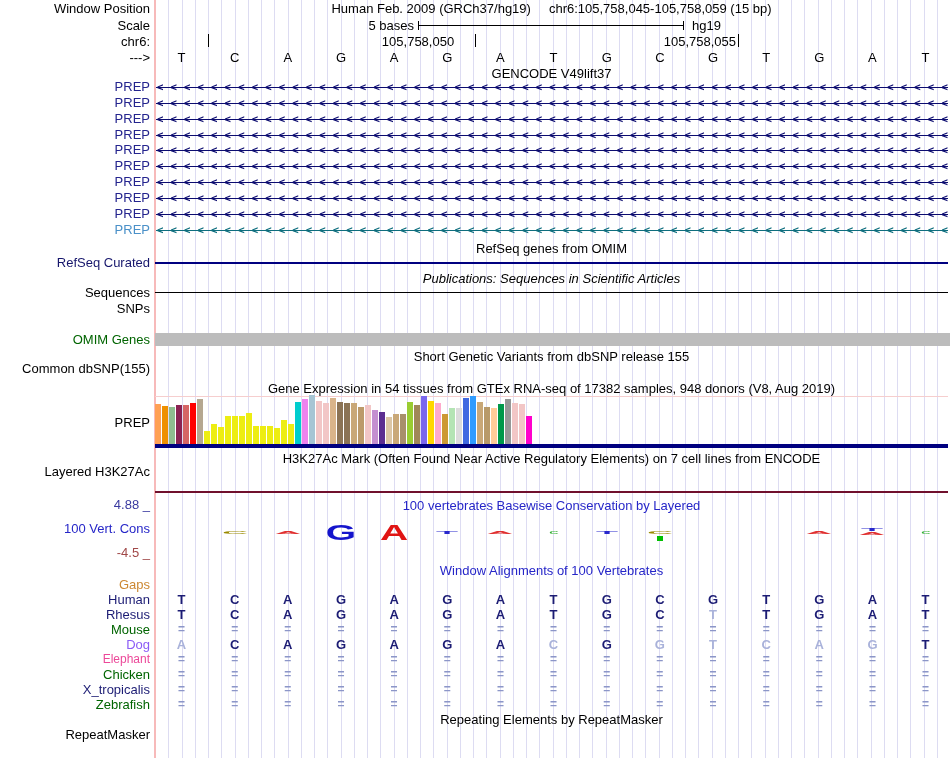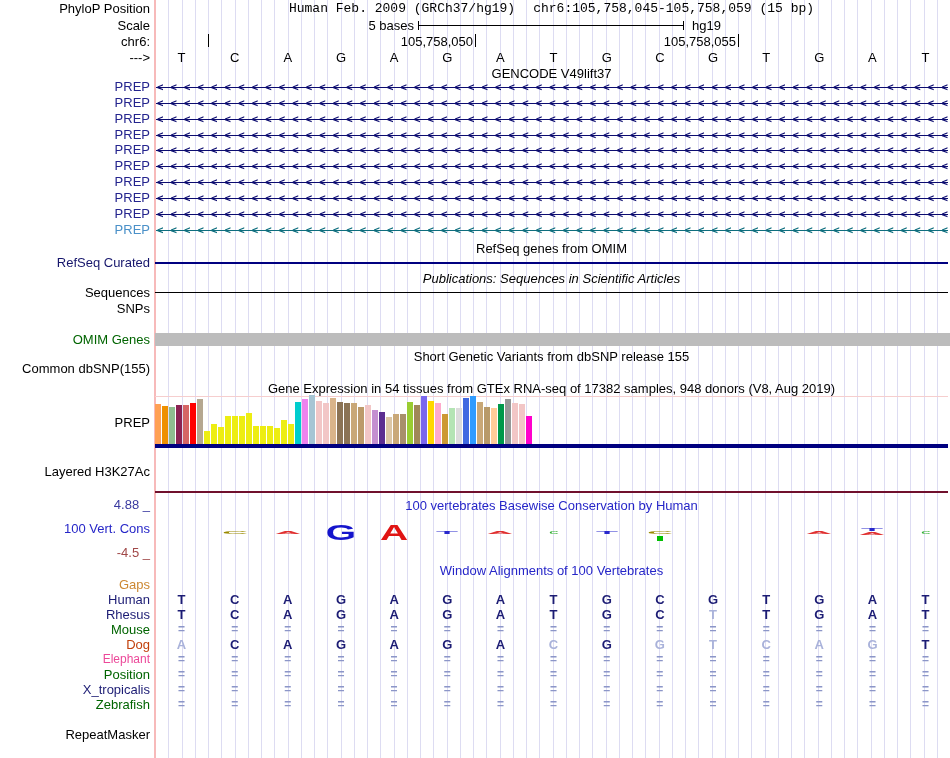--- a/index.html
+++ b/index.html
@@ -18,7 +18,7 @@
 
   <div class="hline" style="left: 154px; top: 0px; width: 2px; height: 758px; z-index: 1; background: rgb(247, 186, 186);"></div>
 
-  <div class="llabel" style="top:1px;">PhyloP Position</div>
+  <div class="llabel" style="top:1px;">Window Position</div>
   <div class="title" style="top:1px;font-family:Liberation Mono, monospace;">
     <span>Human Feb. 2009 (GRCh37/hg19)</span><span style="margin-left:18px">chr6:105,758,045-105,758,059 (15 bp)</span>
   </div>

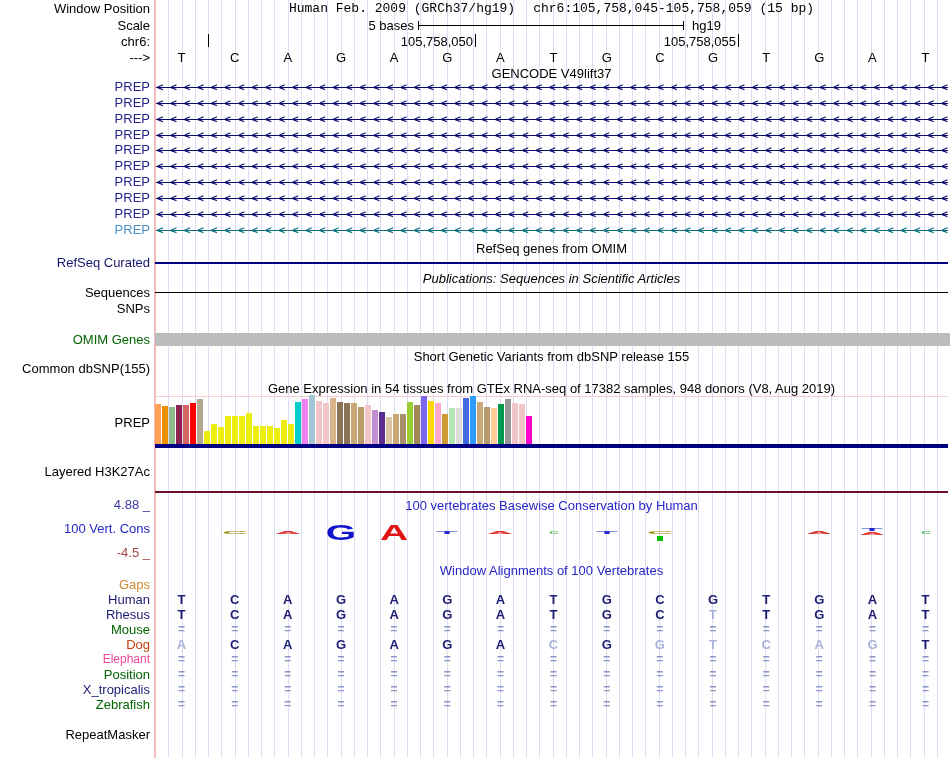--- a/index.html
+++ b/index.html
@@ -19,7 +19,7 @@
   <div class="hline" style="left: 154px; top: 0px; width: 2px; height: 758px; z-index: 1; background: rgb(247, 186, 186);"></div>
 
   <div class="llabel" style="top:1px;">Window Position</div>
-  <div class="title" style="top:1px;font-family:Liberation Mono, monospace;">
+  <div class="title" style="top:1px;">
     <span>Human Feb. 2009 (GRCh37/hg19)</span><span style="margin-left:18px">chr6:105,758,045-105,758,059 (15 bp)</span>
   </div>
 

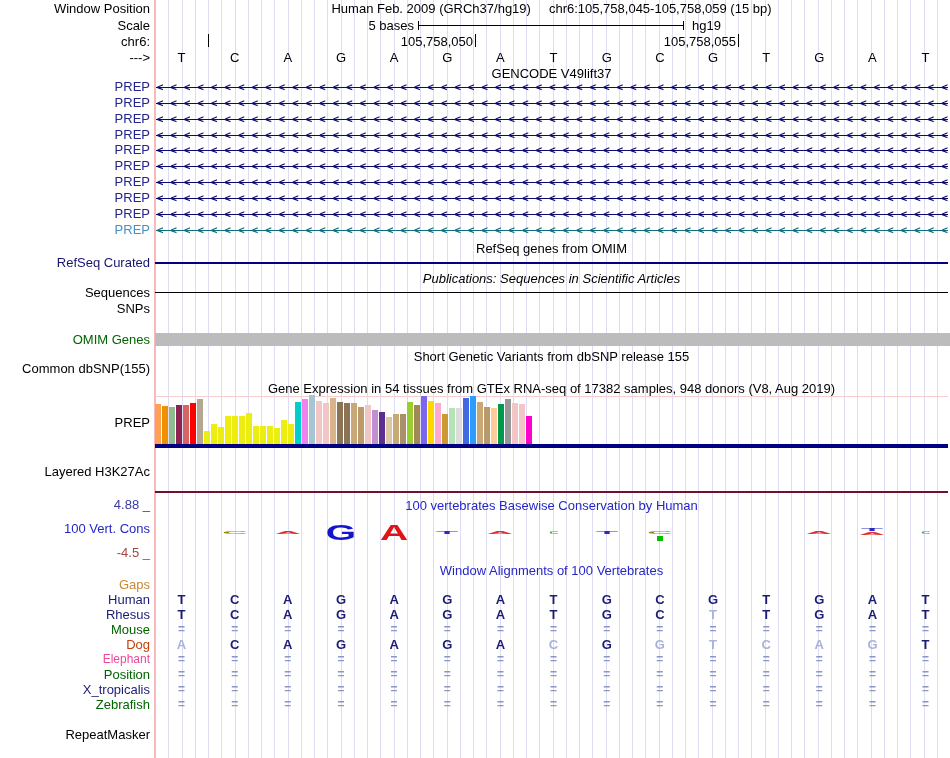--- a/index.html
+++ b/index.html
@@ -130,7 +130,7 @@
     <div style="position: absolute; left: 936.75px; top: 0px; width: 1px; height: 758px; background: rgb(221, 220, 242); z-index: 0;"></div>
     <div style="position: absolute; left: 208px; top: 34px; width: 1px; height: 13px; background: rgb(0, 0, 0); z-index: 2;"></div>
     <div style="position: absolute; left: 475px; top: 34px; width: 1px; height: 13px; background: rgb(0, 0, 0); z-index: 2;"></div>
-    <div style="position: absolute; left: 363px; top: 34px; width: 110px; text-align: right; font-size: 13px; z-index: 2;">105,758,050</div>
+    <div style="position: absolute; left: 363px; top: 34px; width: 110px; text-align: center; font-size: 13px; z-index: 2;">105,758,050</div>
     <div style="position: absolute; left: 738px; top: 34px; width: 1px; height: 13px; background: rgb(0, 0, 0); z-index: 2;"></div>
     <div style="position: absolute; left: 626px; top: 34px; width: 110px; text-align: right; font-size: 13px; z-index: 2;">105,758,055</div>
     <div style="position: absolute; left: 155.5px; top: 50px; width: 52px; text-align: center; font-size: 13px; z-index: 2;">T</div>

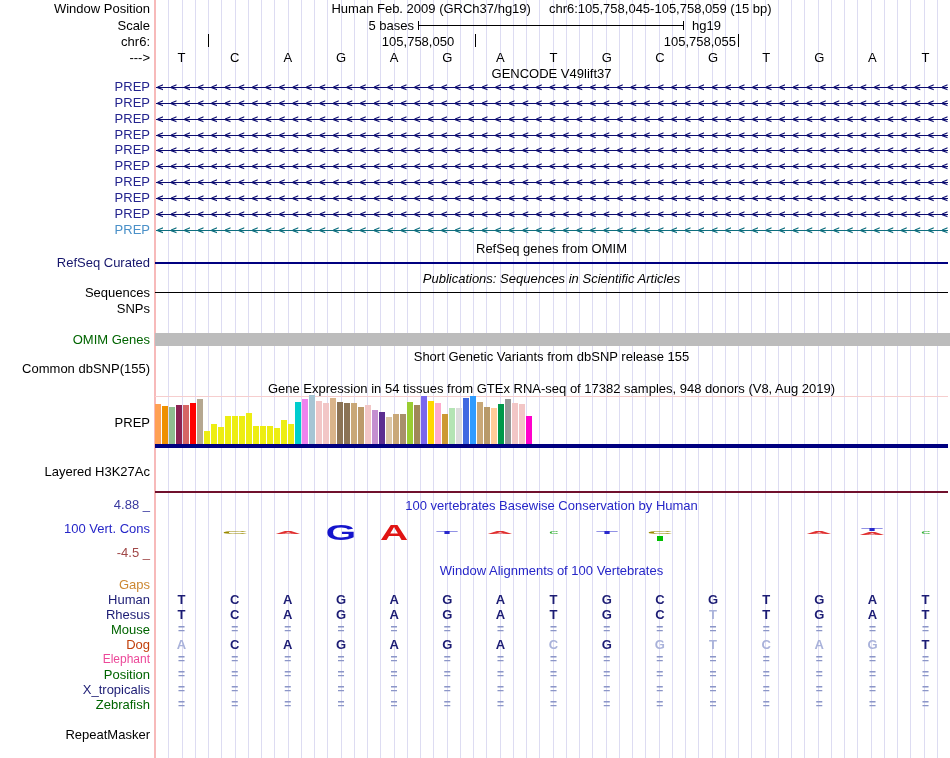--- a/index.html
+++ b/index.html
@@ -57,6 +57,7 @@
   <div class="hline" style="left:155px;top:396px;width:793px;height:48px;border-top:1px solid #f6cece;z-index:1;"></div>
   <div class="hline" style="left: 155px; top: 444px; width: 793px; height: 4px; background: rgb(0, 0, 128);"></div>
 
+  <div class="title" style="top:451px;">H3K27Ac Mark (Often Found Near Active Regulatory Elements) on 7 cell lines from ENCODE</div>
   <div class="llabel" style="top:464px;">Layered H3K27Ac</div>
   <div class="hline" style="left: 155px; top: 491px; width: 793px; height: 2px; background: rgb(112, 16, 44);"></div>
 

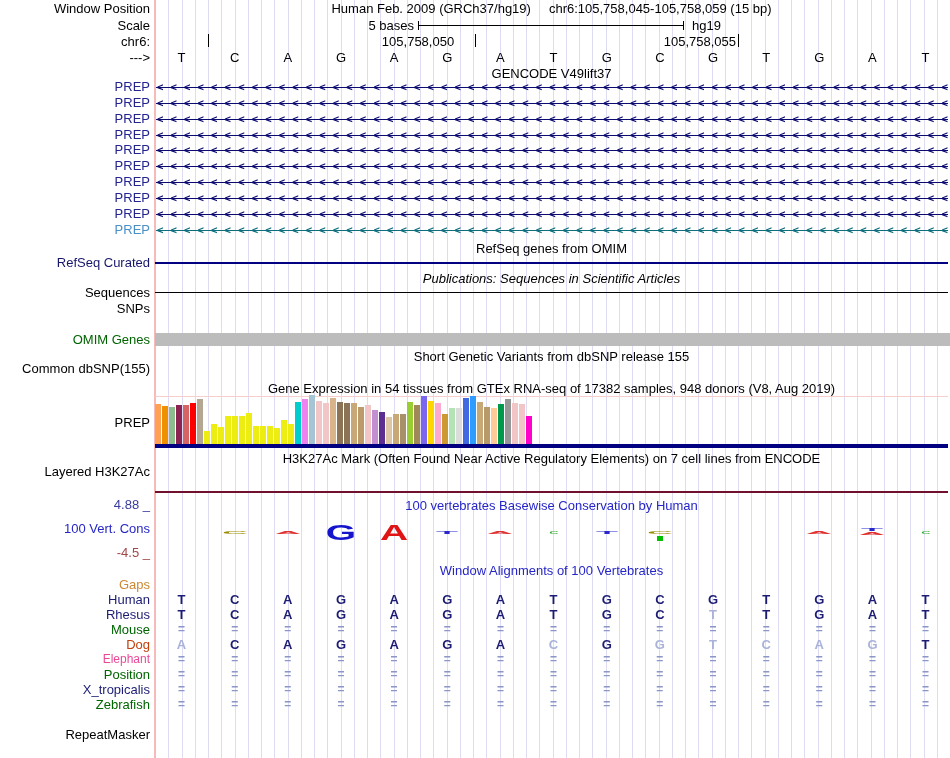--- a/index.html
+++ b/index.html
@@ -62,7 +62,7 @@
   <div class="hline" style="left: 155px; top: 491px; width: 793px; height: 2px; background: rgb(112, 16, 44);"></div>
 
   <div class="llabel" style="top: 497px; color: rgb(58, 58, 160);">4.88 _</div>
-  <div class="title" style="top: 498px; color: rgb(38, 38, 200);">100 vertebrates Basewise Conservation by Human</div>
+  <div class="title" style="top: 498px; color: rgb(38, 38, 200);">100 vertebrates Basewise Conservation by Layered</div>
   <div class="llabel" style="top: 521px; color: rgb(38, 38, 200);">100 Vert. Cons</div>
   <div class="llabel" style="top: 545px; color: rgb(160, 72, 72);">-4.5 _</div>
 

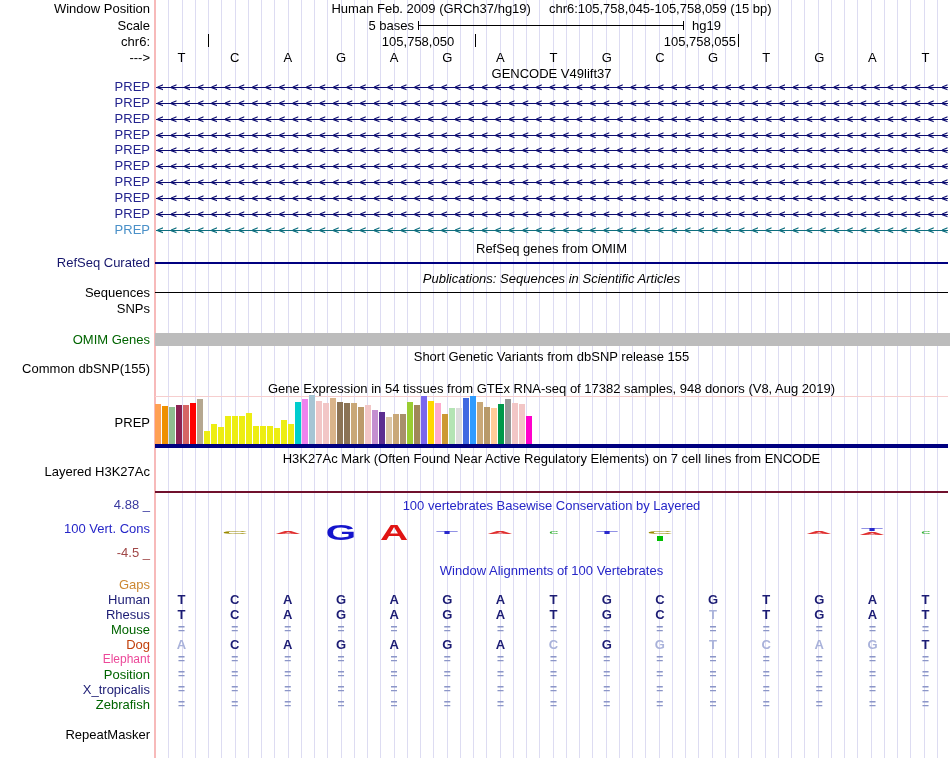--- a/index.html
+++ b/index.html
@@ -296,7 +296,7 @@
     <div style="position: absolute; left: 793.3px; top: 622px; width: 52px; text-align: center; font-size: 12px; font-weight: bold; color: rgb(140, 150, 200); z-index: 2;">=</div>
     <div style="position: absolute; left: 846.45px; top: 622px; width: 52px; text-align: center; font-size: 12px; font-weight: bold; color: rgb(140, 150, 200); z-index: 2;">=</div>
     <div style="position: absolute; left: 899.6px; top: 622px; width: 52px; text-align: center; font-size: 12px; font-weight: bold; color: rgb(140, 150, 200); z-index: 2;">=</div>
-    <div style="position: absolute; left: 0px; top: 637px; width: 150px; text-align: right; font-size: 13px; color: #c2410c; z-index: 2;">Dog</div>
+    <div style="position: absolute; left: 0px; top: 637px; width: 150px; text-align: right; font-size: 13px; color: #8b5cf6; z-index: 2;">Dog</div>
     <div style="position: absolute; left: 155.5px; top: 637px; width: 52px; text-align: center; font-size: 13px; font-weight: bold; color: rgb(169, 178, 218); z-index: 2;">A</div>
     <div style="position: absolute; left: 208.65px; top: 637px; width: 52px; text-align: center; font-size: 13px; font-weight: bold; color: rgb(28, 28, 116); z-index: 2;">C</div>
     <div style="position: absolute; left: 261.8px; top: 637px; width: 52px; text-align: center; font-size: 13px; font-weight: bold; color: rgb(28, 28, 116); z-index: 2;">A</div>

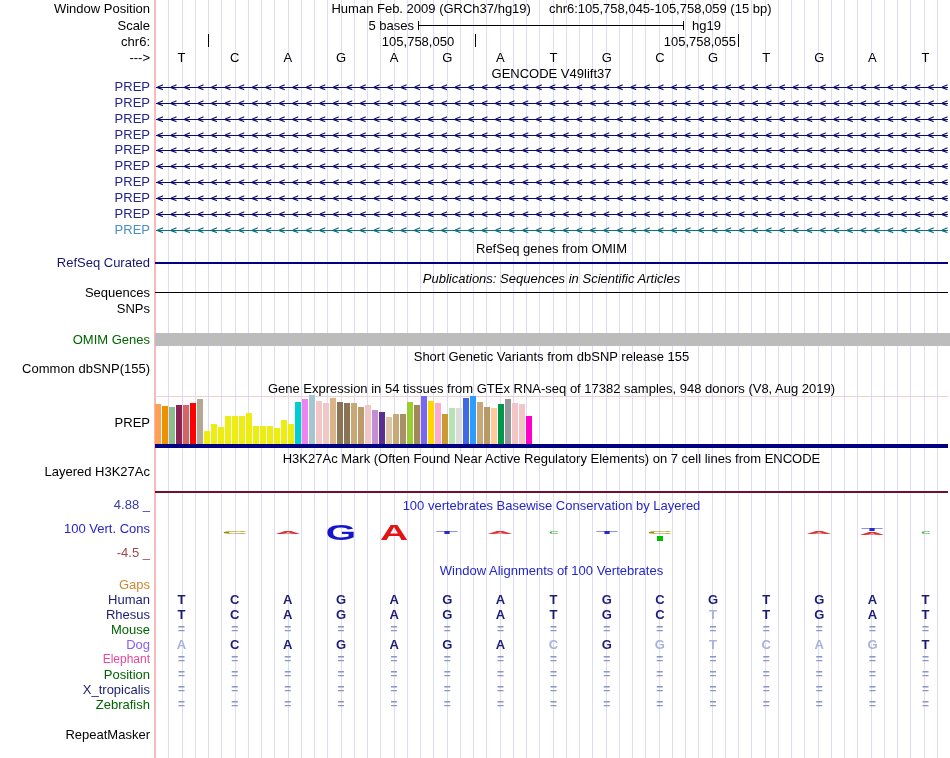--- a/index.html
+++ b/index.html
@@ -328,7 +328,7 @@
     <div style="position: absolute; left: 793.3px; top: 652px; width: 52px; text-align: center; font-size: 12px; font-weight: bold; color: rgb(140, 150, 200); z-index: 2;">=</div>
     <div style="position: absolute; left: 846.45px; top: 652px; width: 52px; text-align: center; font-size: 12px; font-weight: bold; color: rgb(140, 150, 200); z-index: 2;">=</div>
     <div style="position: absolute; left: 899.6px; top: 652px; width: 52px; text-align: center; font-size: 12px; font-weight: bold; color: rgb(140, 150, 200); z-index: 2;">=</div>
-    <div style="position: absolute; left: 0px; top: 667px; width: 150px; text-align: right; font-size: 13px; color: rgb(0, 100, 0); z-index: 2;">Position</div>
+    <div style="position: absolute; left: 0px; top: 667px; width: 150px; text-align: right; font-size: 13px; color: rgb(0, 100, 0); z-index: 2;">Chicken</div>
     <div style="position: absolute; left: 155.5px; top: 667px; width: 52px; text-align: center; font-size: 12px; font-weight: bold; color: rgb(140, 150, 200); z-index: 2;">=</div>
     <div style="position: absolute; left: 208.65px; top: 667px; width: 52px; text-align: center; font-size: 12px; font-weight: bold; color: rgb(140, 150, 200); z-index: 2;">=</div>
     <div style="position: absolute; left: 261.8px; top: 667px; width: 52px; text-align: center; font-size: 12px; font-weight: bold; color: rgb(140, 150, 200); z-index: 2;">=</div>

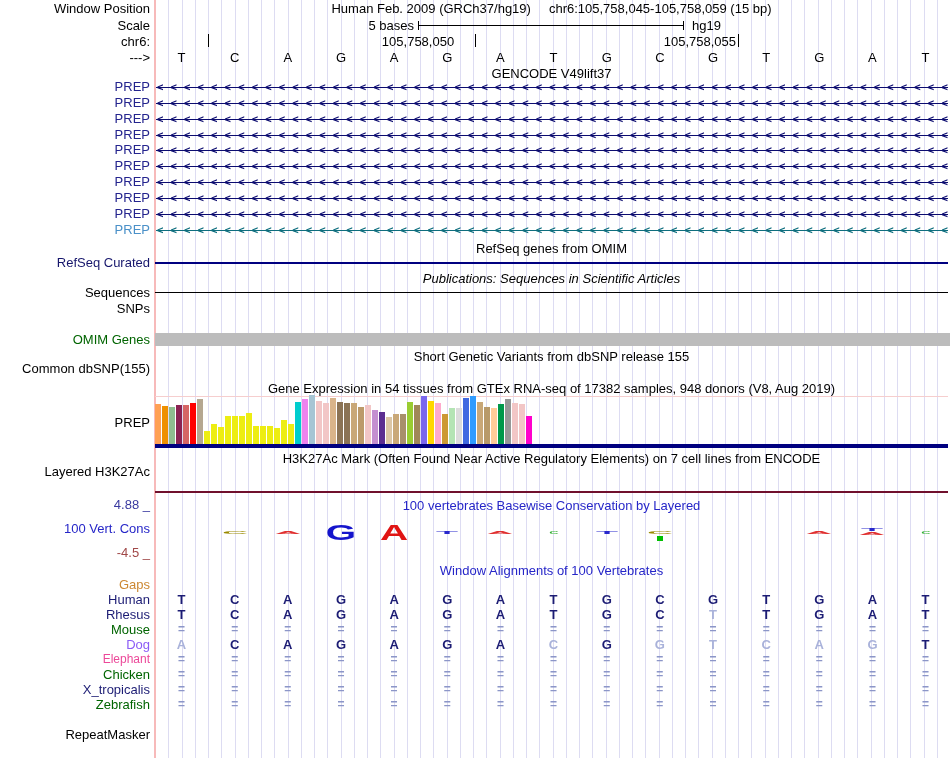--- a/index.html
+++ b/index.html
@@ -68,6 +68,7 @@
 
   <div class="title" style="top: 563px; color: rgb(38, 38, 200);">Window Alignments of 100 Vertebrates</div>
 
+  <div class="title" style="top:712px;">Repeating Elements by RepeatMasker</div>
   <div class="llabel" style="top:727px;">RepeatMasker</div>
 
 <div style="position: absolute; left: 168.25px; top: 0px; width: 1px; height: 758px; background: rgb(221, 220, 242); z-index: 0;"></div>

